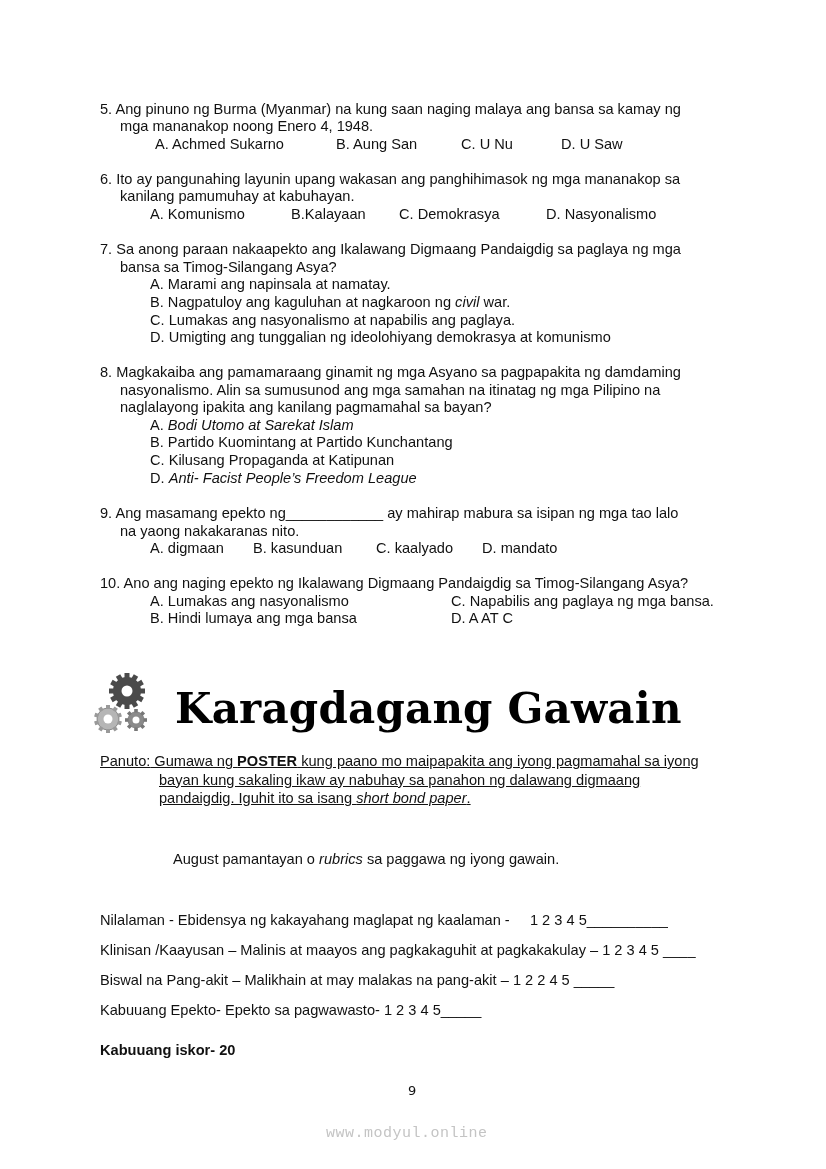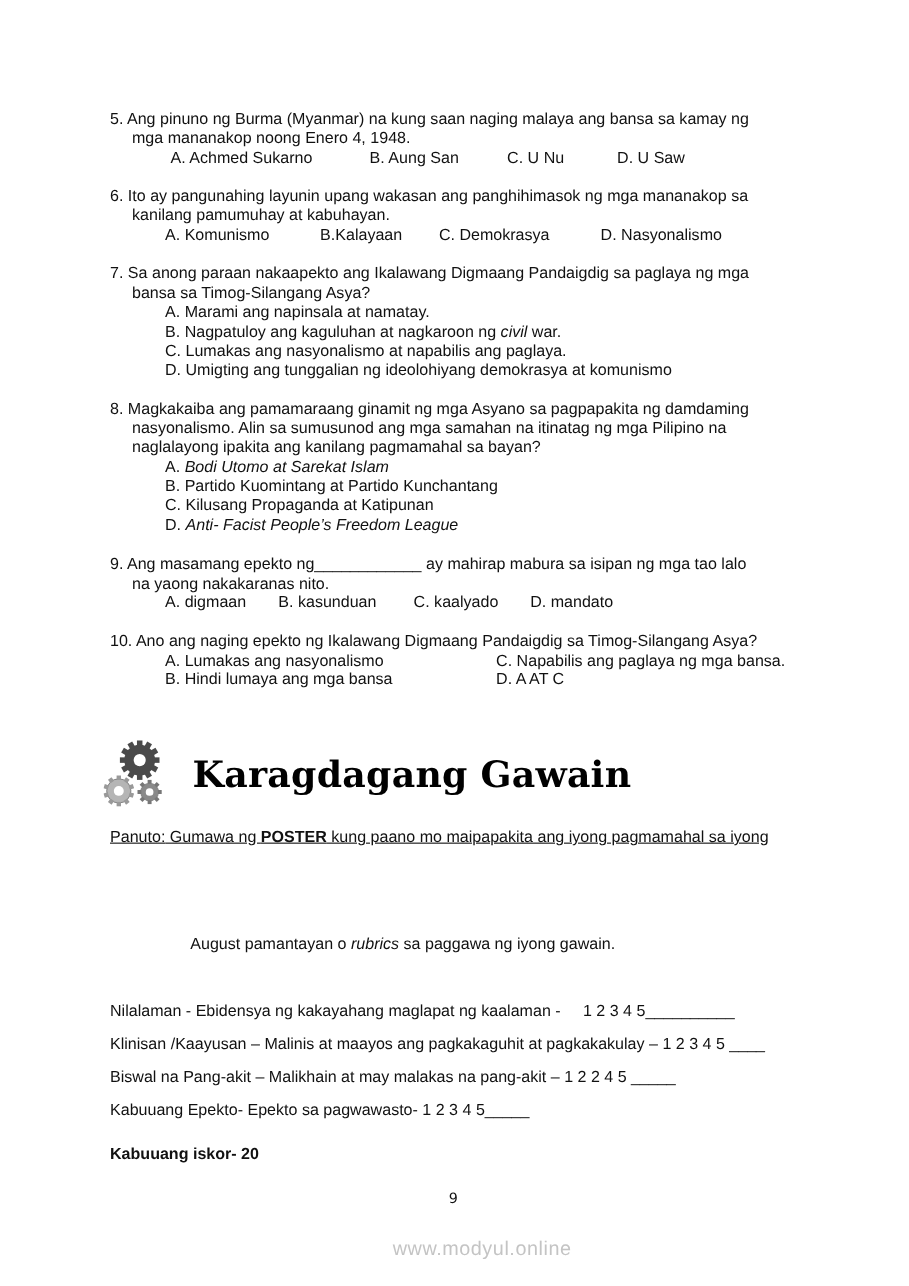--- a/index.html
+++ b/index.html
@@ -11,7 +11,7 @@
   .opt { left:150px; }
   i { font-style:italic; }
   .title { position:absolute; left:175px; top:684px; font-family:"DejaVu Serif", serif;
-           font-weight:bold; font-size:33px; color:#000; letter-spacing:0.2px; }
+           font-weight:bold; font-size:42px; color:#000; letter-spacing:0.2px; }
   .gears { position:absolute; left:94px; top:673px; width:58px; height:62px; }
   .panuto { position:absolute; left:100px; top:752px; width:627px; line-height:18.5px;text-decoration:underline; }
   .panuto .rest { display:block; margin-left:59px; text-align:justify; }

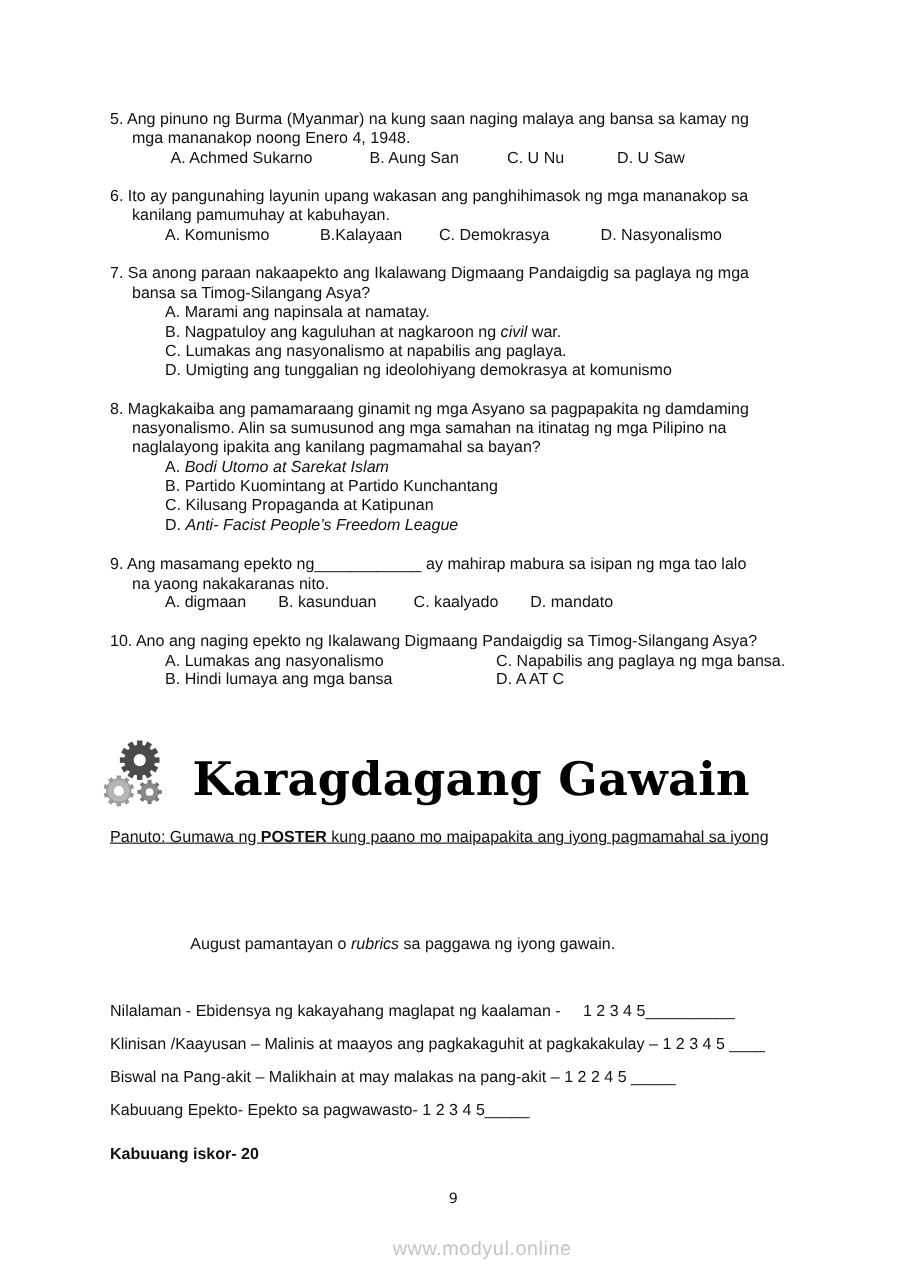--- a/index.html
+++ b/index.html
@@ -138,6 +138,7 @@
 
 <div class="panuto">
   <span>Panuto:</span><span> Gumawa ng </span><b>POSTER</b><span> kung paano mo maipapakita ang iyong pagmamahal sa iyong</span>
+  <span class="rest"><span>bayan kung sakaling ikaw ay nabuhay sa panahon ng dalawang digmaang</span><br><span>pandaigdig. Iguhit ito sa isang </span><i>short bond paper</i><span>.</span></span>
 </div>
 
 <div class="abs" style="left:173px;top:851px"><span>August pamantayan o </span><i>rubrics</i><span> sa paggawa ng iyong gawain.</span></div>

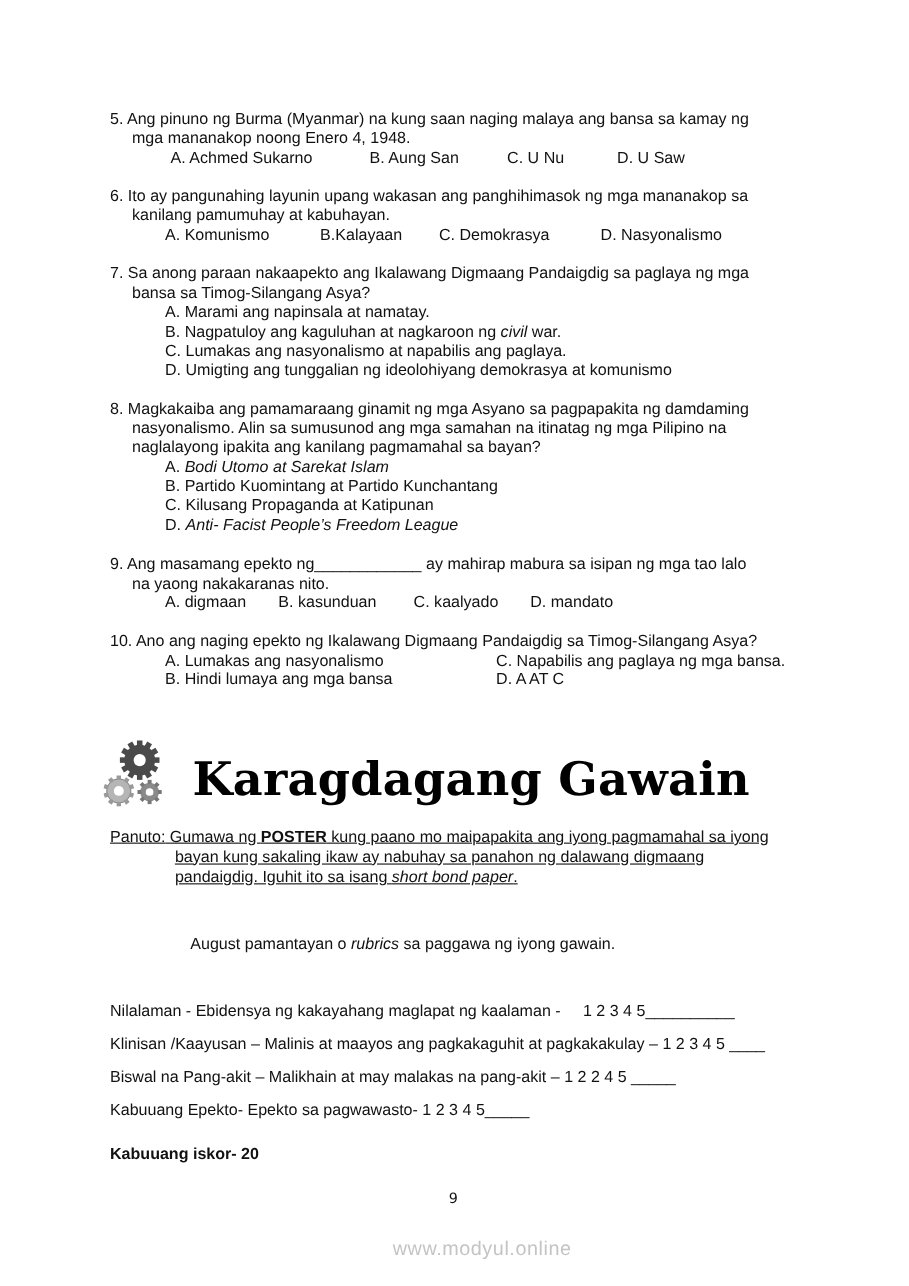--- a/index.html
+++ b/index.html
@@ -18,8 +18,8 @@
   .rub { left:100px; }
   .bold { font-weight:bold;margin-top:10px; }
   .pagenum { position:absolute; left:408px; top:1083px; font-family:"DejaVu Sans", sans-serif; font-size:13px; }
-  .wm { position:absolute; left:357px; top:1125px; font-family:Liberation Sans, sans-serif;
-        font-size:18px; color:#c4c4c4; letter-spacing:0.5px; }
+  .wm { position:absolute; left:326px; top:1125px; font-family:Liberation Mono, monospace;
+        font-size:15px; color:#c4c4c4; letter-spacing:0.5px; }
 </style>
 </head>
 <body>

